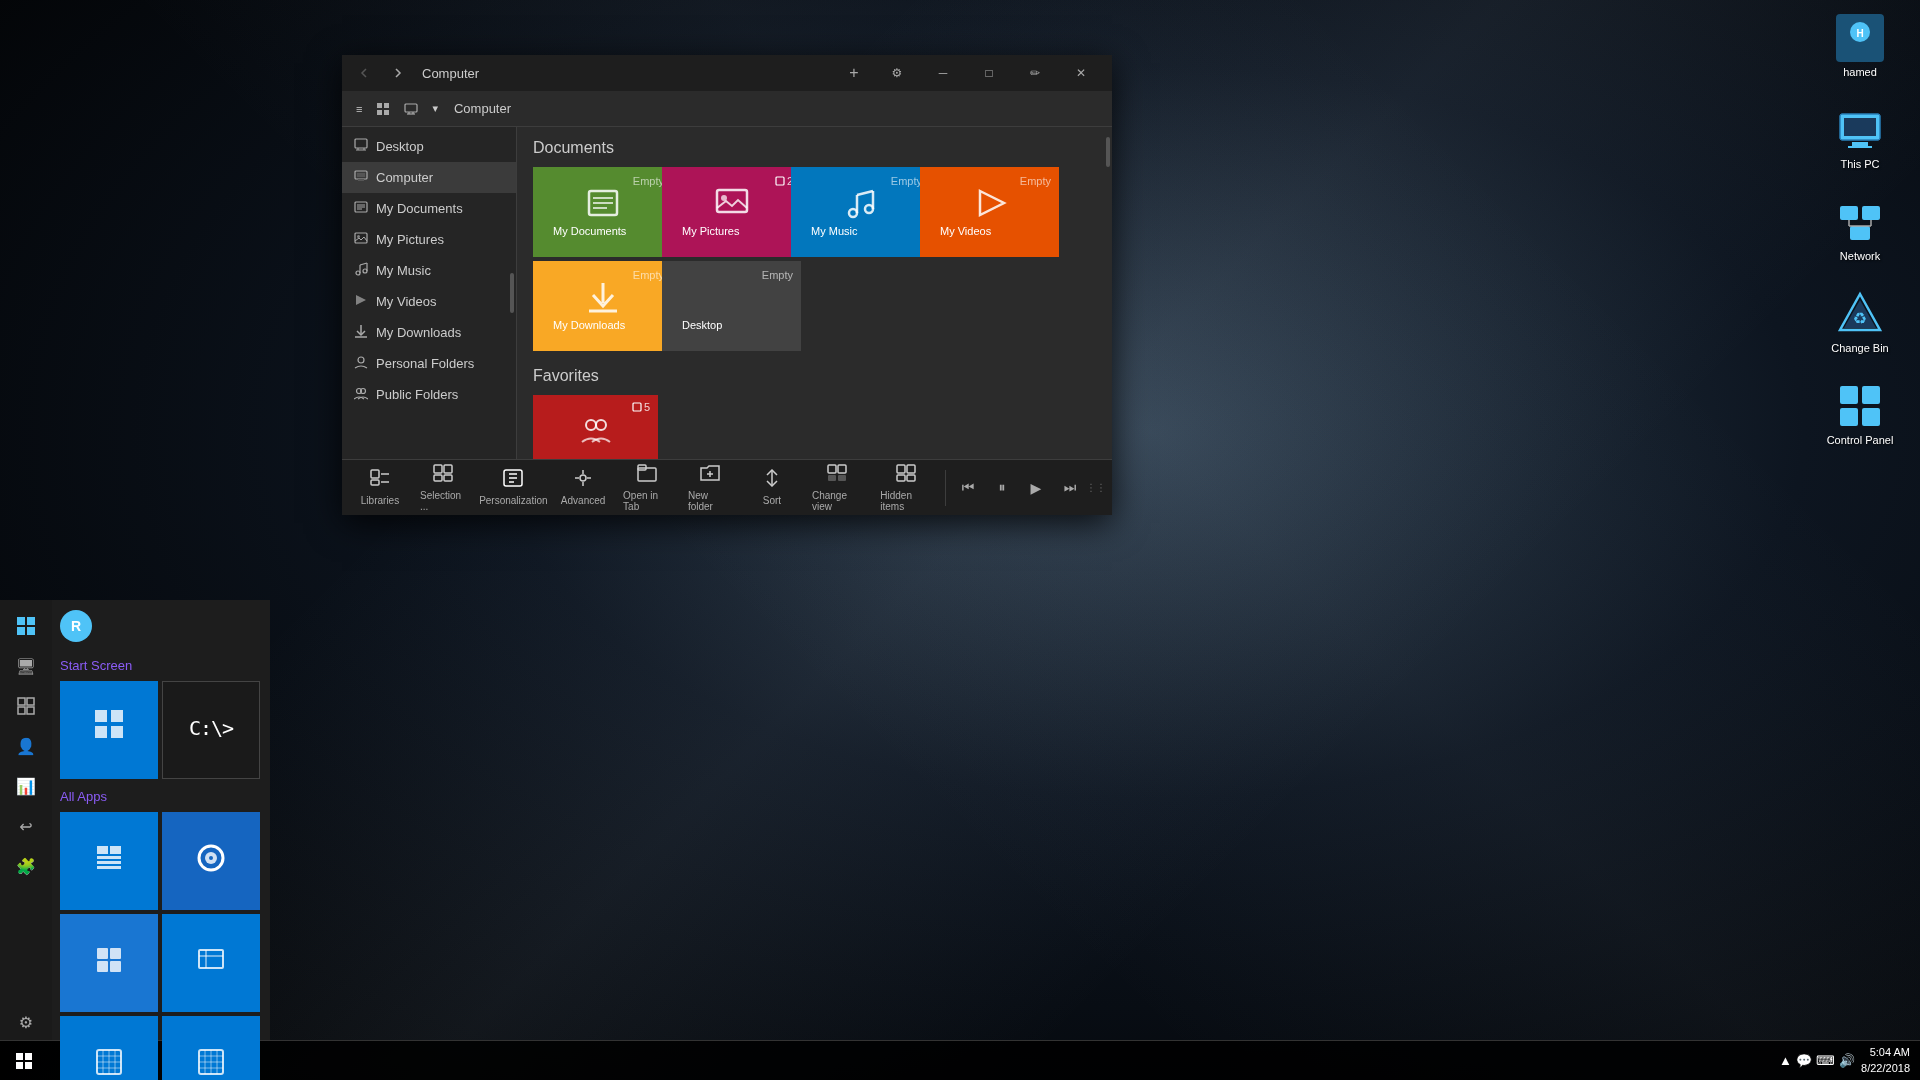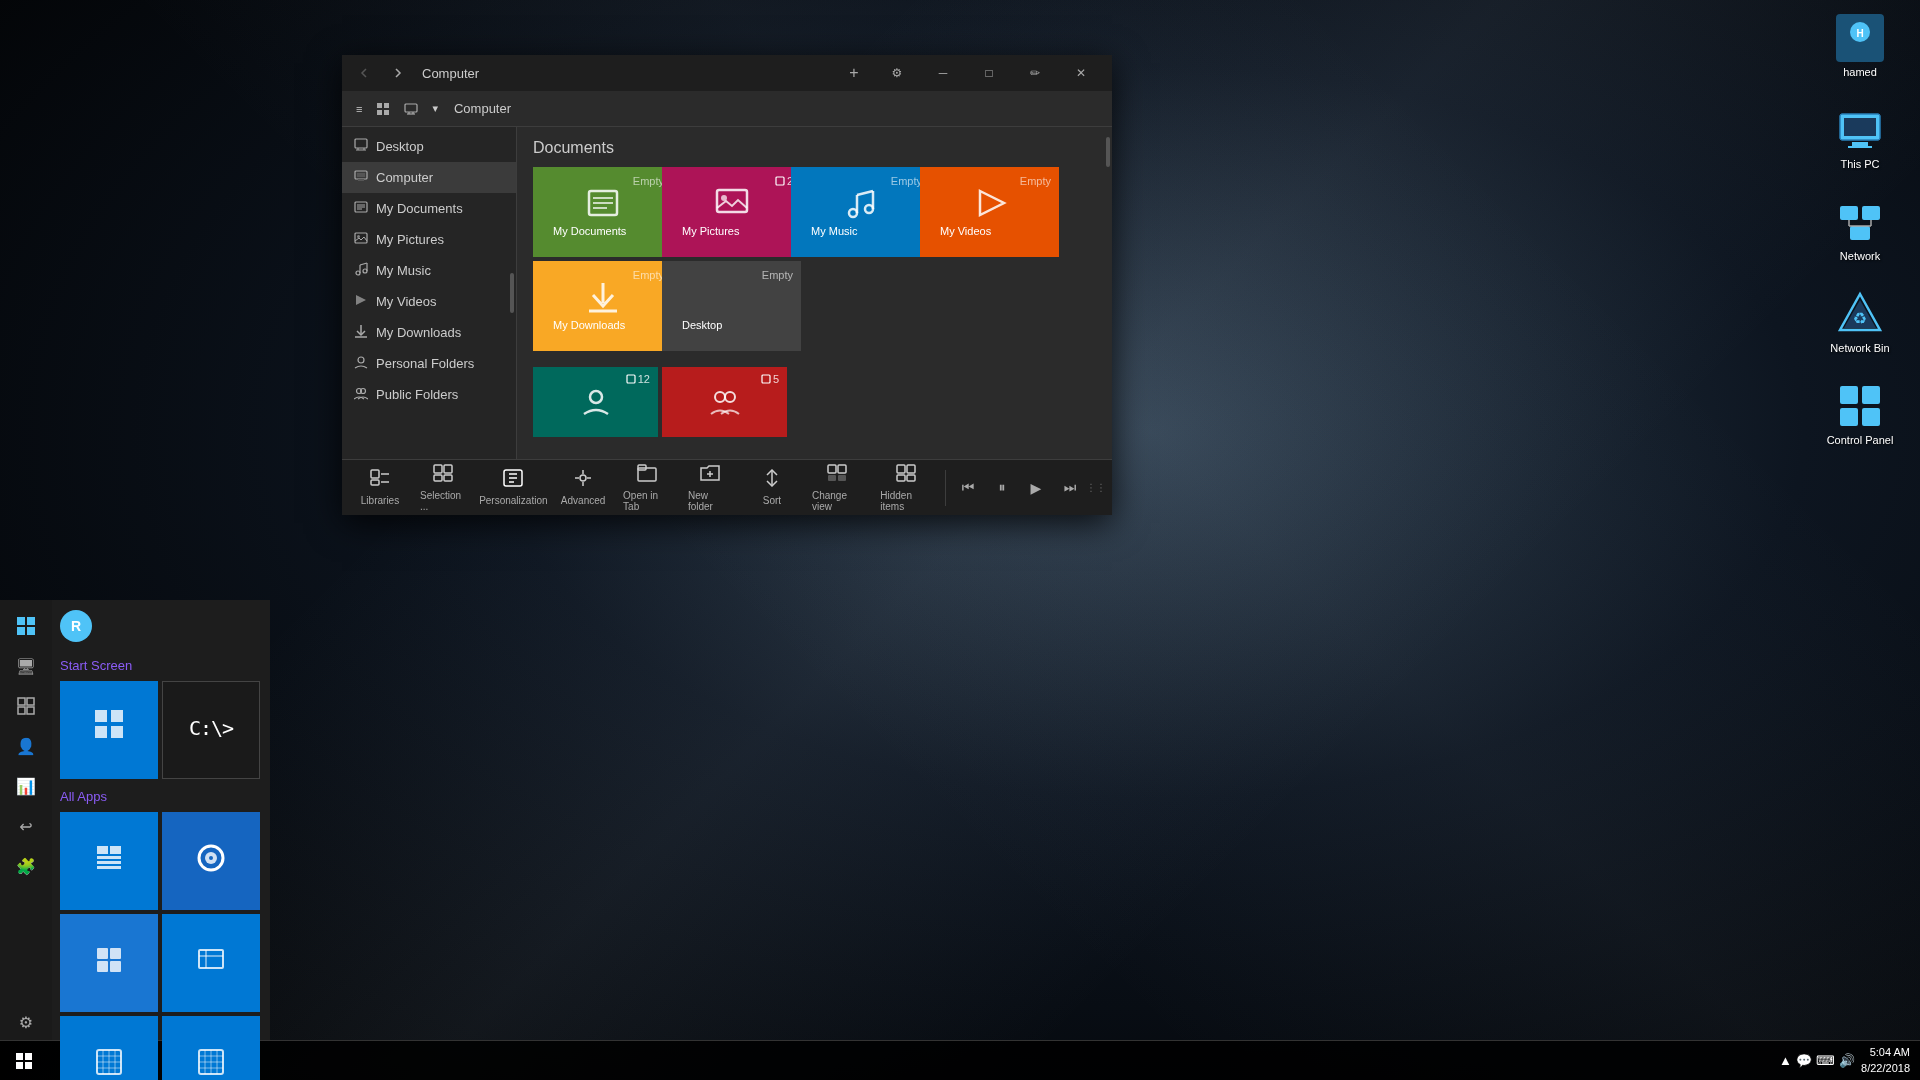--- a/index.html
+++ b/index.html
@@ -506,7 +506,7 @@
         <text x="24" y="34" text-anchor="middle" fill="#4fc3f7" font-size="16">♻</text>
       </svg>
     </div>
-    <div class="desktop-icon-label">Network Bin</div>
+    <div class="desktop-icon-label">Change Bin</div>
   </div>
   <div class="desktop-icon">
     <div class="desktop-icon-img">

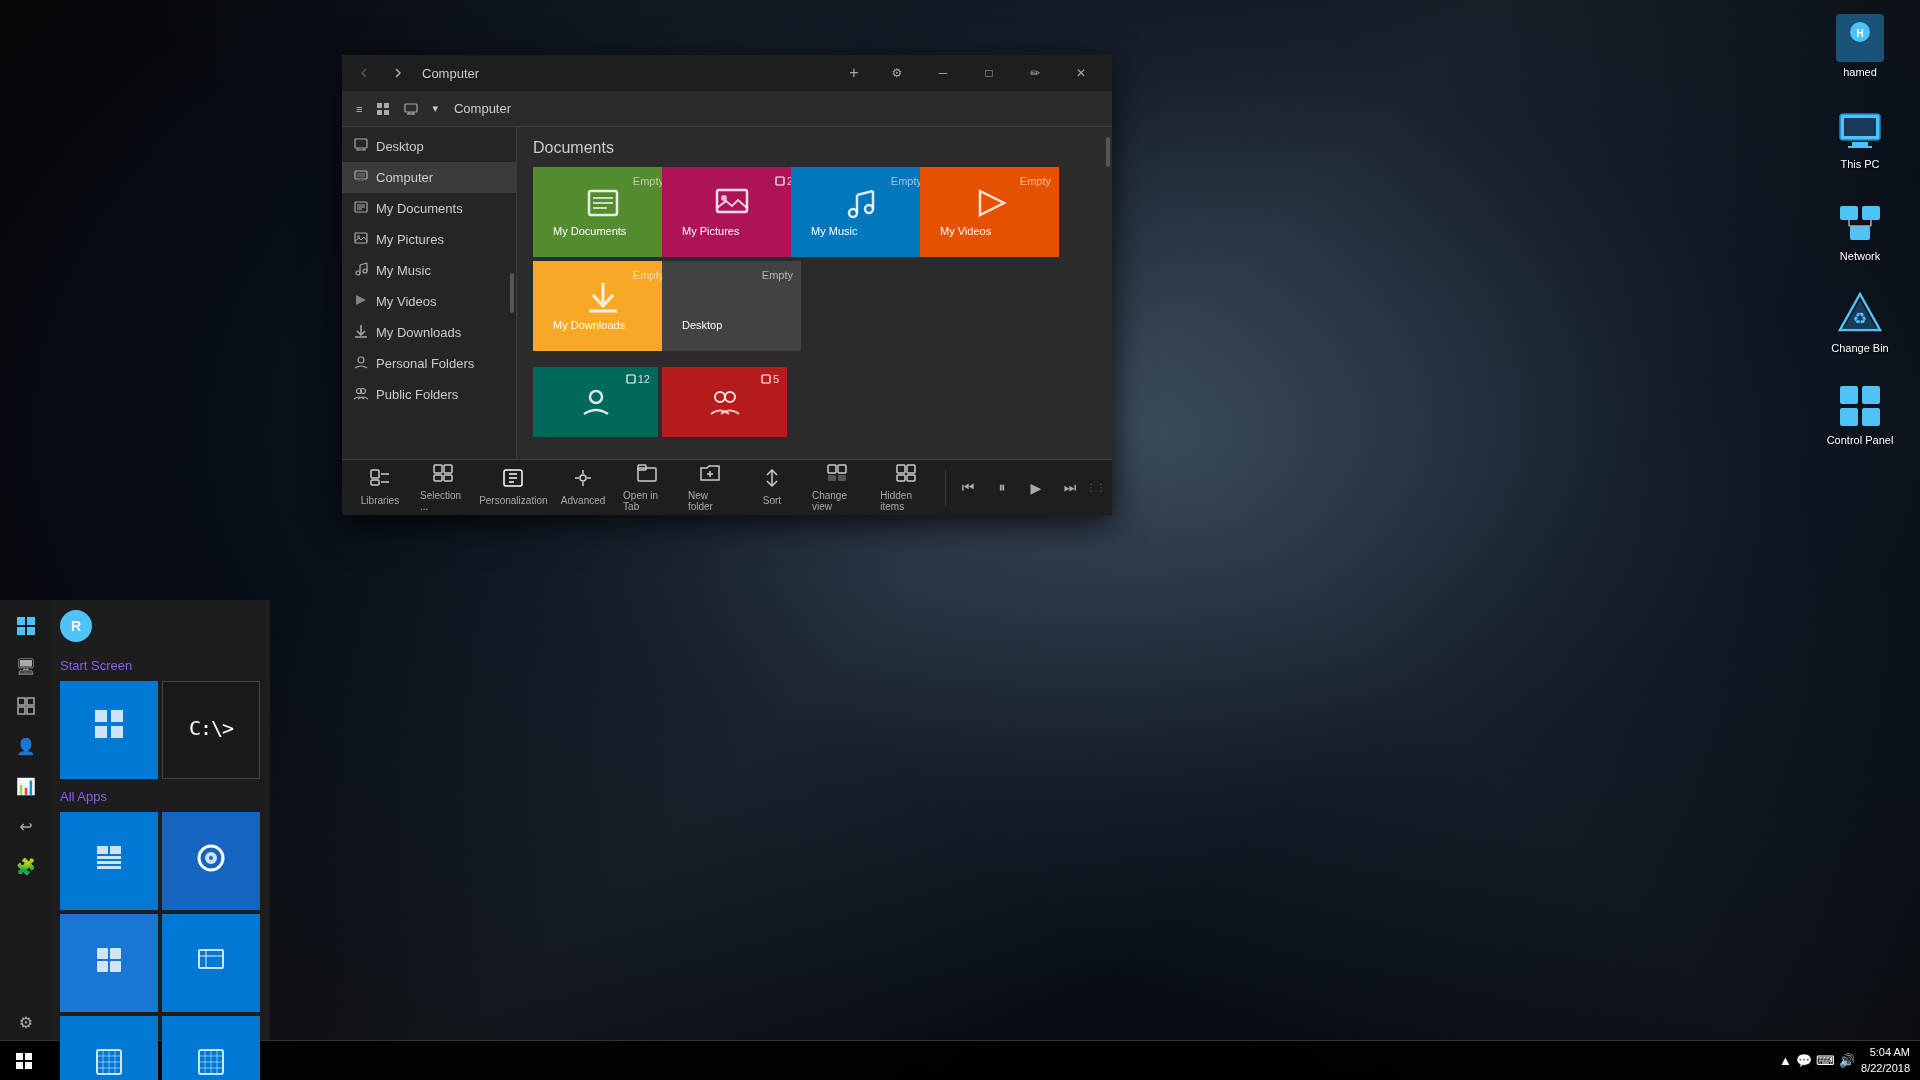--- a/index.html
+++ b/index.html
@@ -867,6 +867,7 @@
         </div>
       </div>
 
+      <div class="section-title">Favorites</div>
       <div class="favorites-tiles">
 
         <div class="fav-tile tile-teal2">

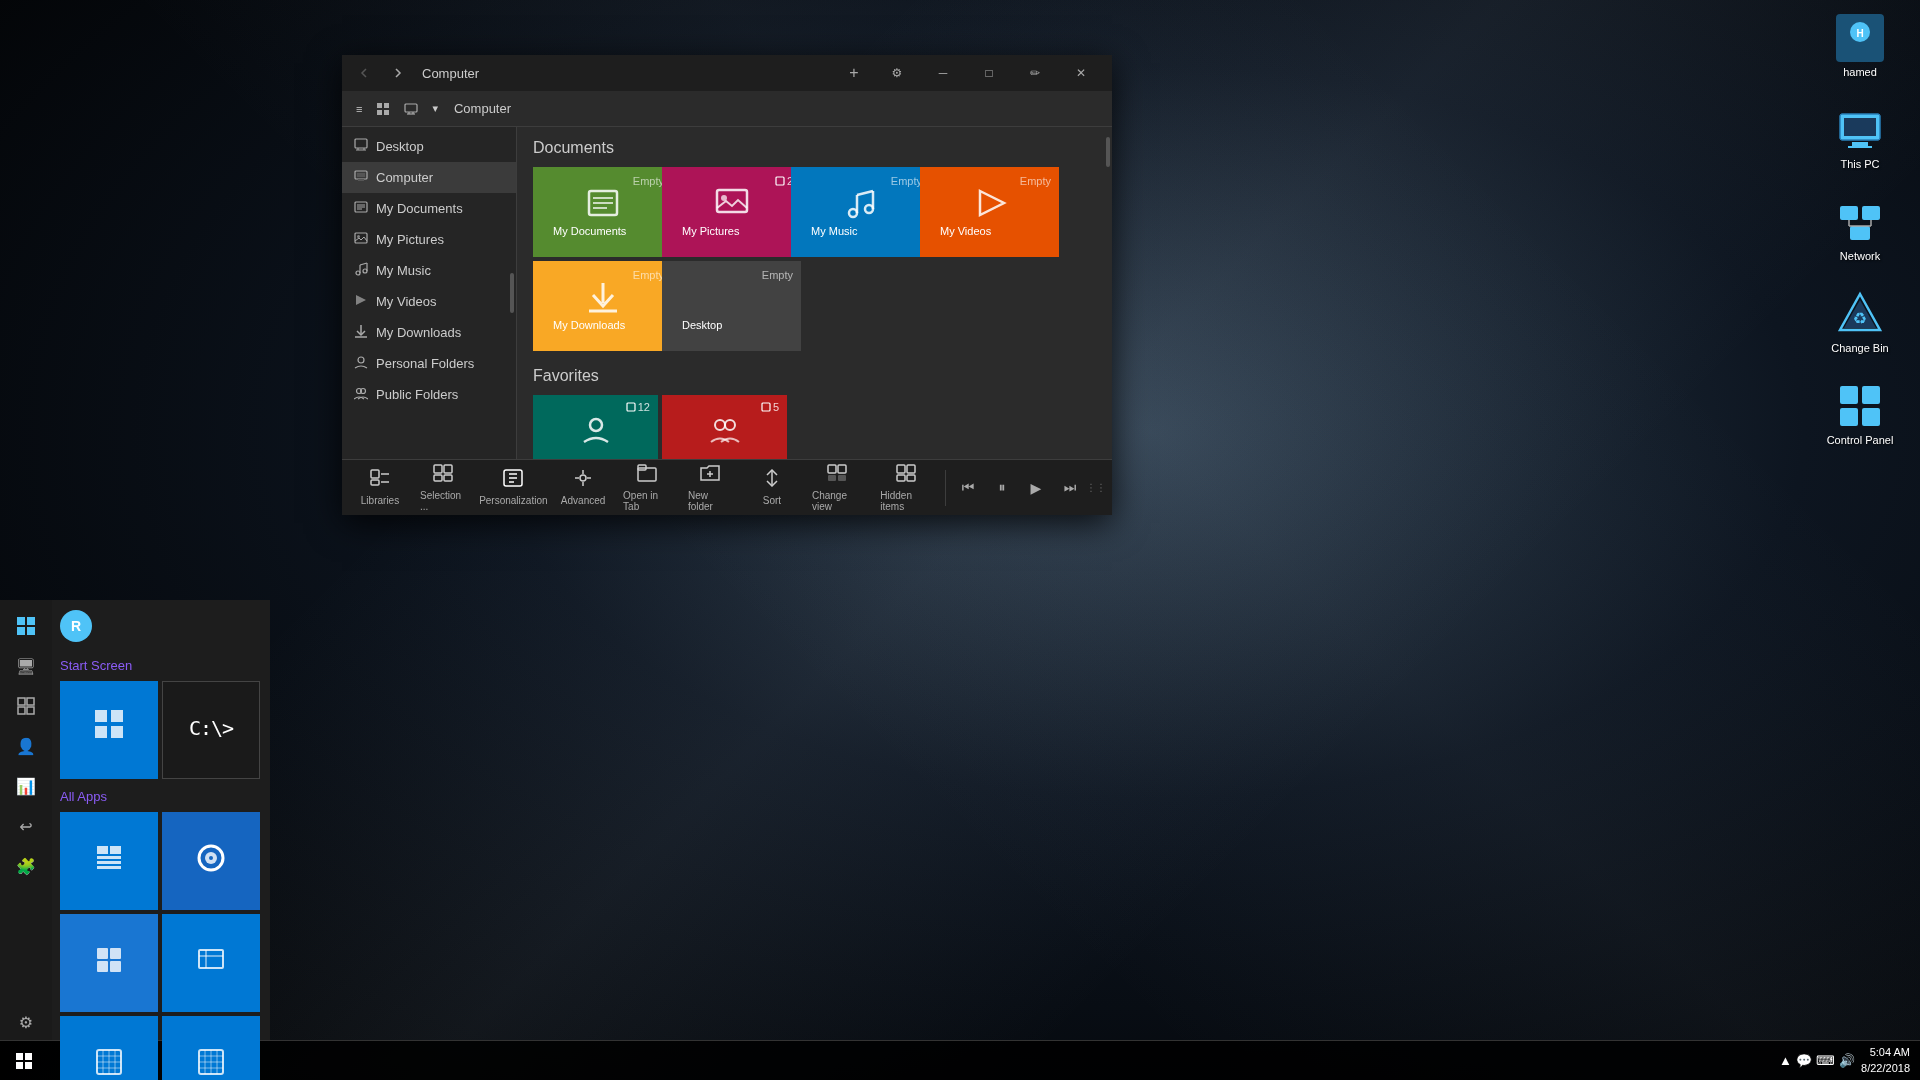--- a/index.html
+++ b/index.html
@@ -870,18 +870,6 @@
       <div class="section-title">Favorites</div>
       <div class="favorites-tiles">
 
-        <div class="fav-tile tile-teal2">
-          <svg width="32" height="32" viewBox="0 0 32 32">
-            <circle cx="16" cy="11" r="6" fill="none" stroke="white" stroke-width="2.5" opacity="0.85"></circle>
-            <path d="M4 28 Q16 20 28 28" fill="none" stroke="white" stroke-width="2.5" opacity="0.85"></path>
-          </svg>
-          <div class="fav-tile-badge">
-            <svg width="10" height="10" viewBox="0 0 10 10">
-                <rect x="1" y="1" width="8" height="8" rx="1" fill="none" stroke="white" stroke-width="1.2"></rect>
-              </svg>
-            <span>12</span>
-          </div>
-        </div>
 
         <div class="fav-tile tile-crimson">
           <svg width="32" height="32" viewBox="0 0 32 32">

